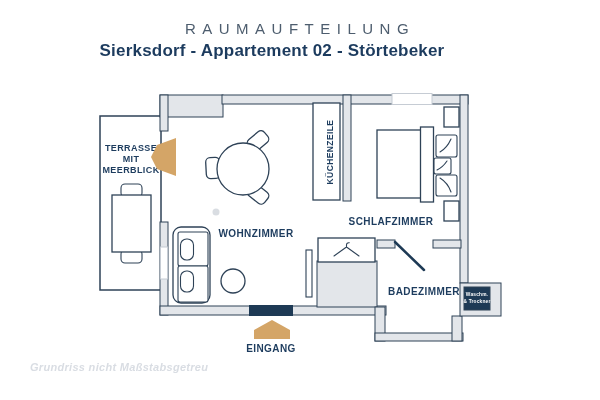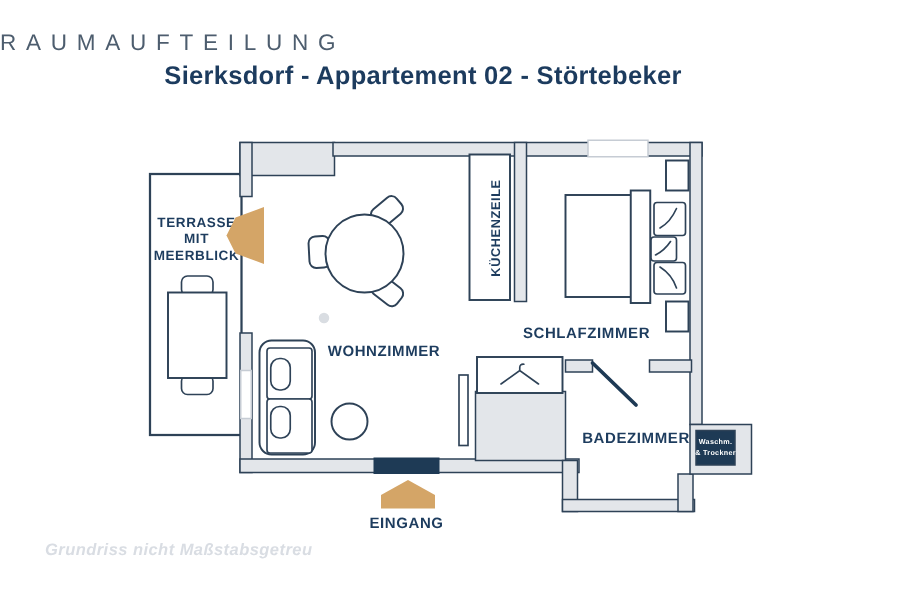--- a/index.html
+++ b/index.html
@@ -9,7 +9,7 @@
     font-family:"Liberation Sans", sans-serif;
   }
   .title{
-    position:absolute;top:20px;left:0;width:600px;
+    position:absolute;top:20px;left:0;width:600px;text-align:center;
     font-size:15px;letter-spacing:6.5px;color:#4d5d6e;font-weight:500;
   }
   .subtitle{

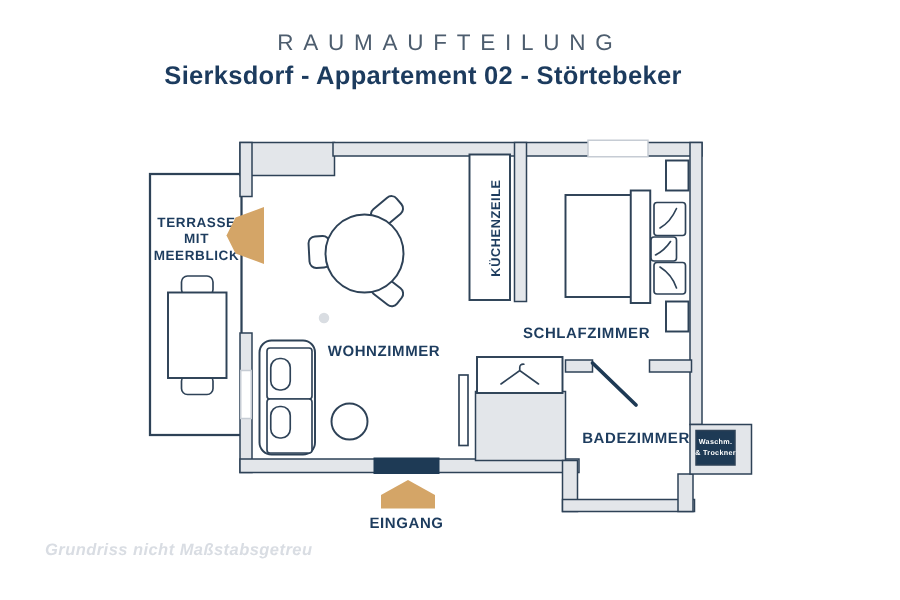--- a/index.html
+++ b/index.html
@@ -13,7 +13,7 @@
     font-size:15px;letter-spacing:6.5px;color:#4d5d6e;font-weight:500;
   }
   .subtitle{
-    position:absolute;top:41px;left:12px;width:540px;text-align:center;
+    position:absolute;top:41px;left:2px;width:540px;text-align:center;
     font-size:17px;font-weight:bold;color:#1c3b5e;letter-spacing:.2px;
   }
   .footer{

